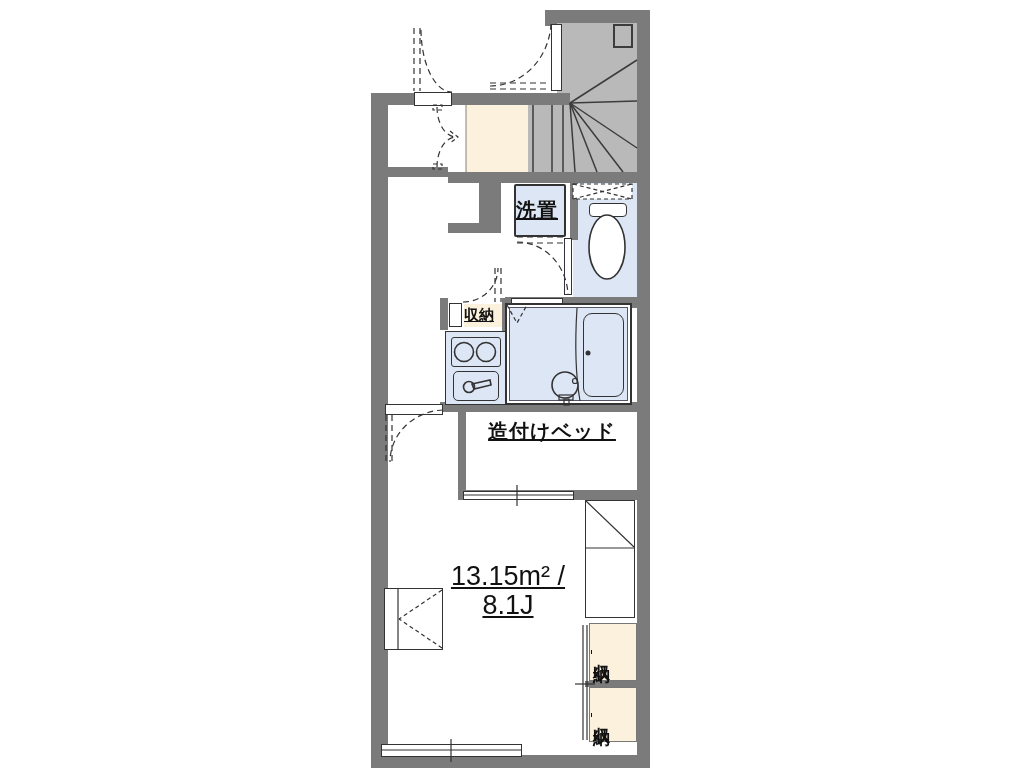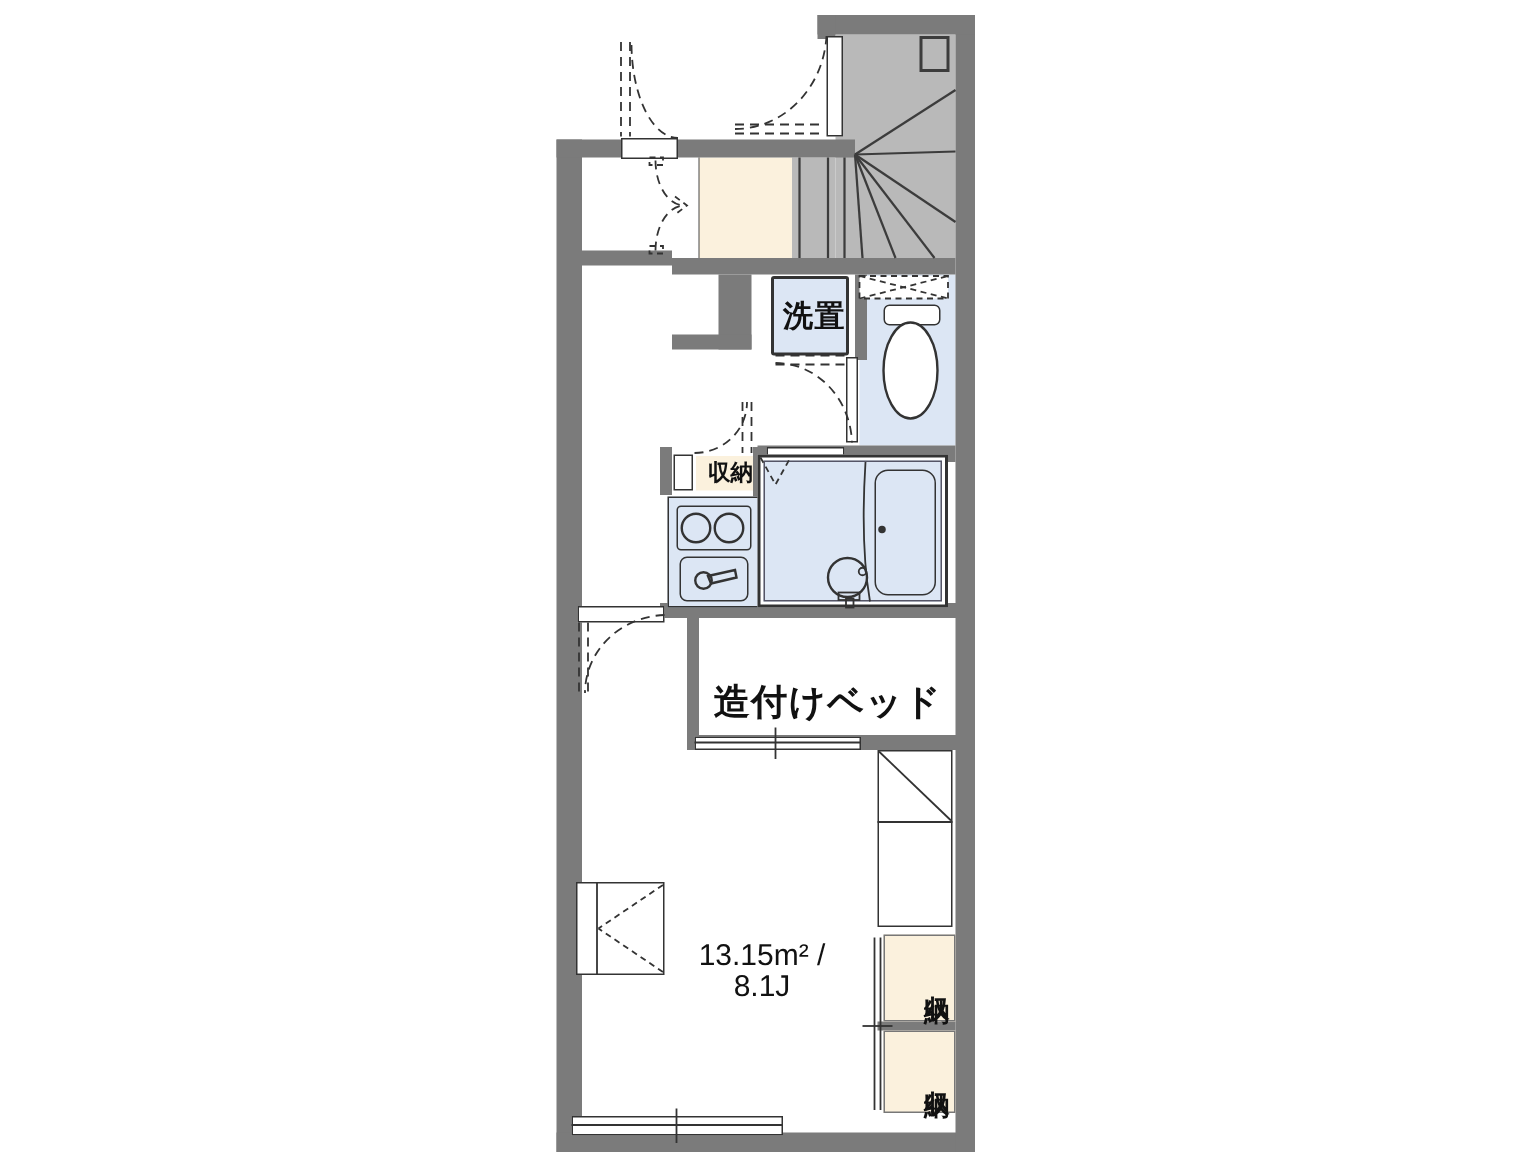--- a/index.html
+++ b/index.html
@@ -13,7 +13,7 @@
   .boxline{position:absolute;border:1.6px solid var(--line);background:#fff;box-sizing:border-box;}
   .bluebox{position:absolute;border:2px solid var(--line);background:var(--blue);box-sizing:border-box;}
   .creambox{position:absolute;background:var(--cream);box-sizing:border-box;}
-  .lbl{display:flex;align-items:center;justify-content:flex-end;}
+  .lbl{display:flex;align-items:center;justify-content:flex-start;text-decoration:underline;}
   .vtext{writing-mode:vertical-rl;text-orientation:upright;letter-spacing:2px;}
   svg.overlay{position:absolute;left:0;top:0;pointer-events:none;}
   .ln{stroke:var(--line);stroke-width:1.6;fill:none;}

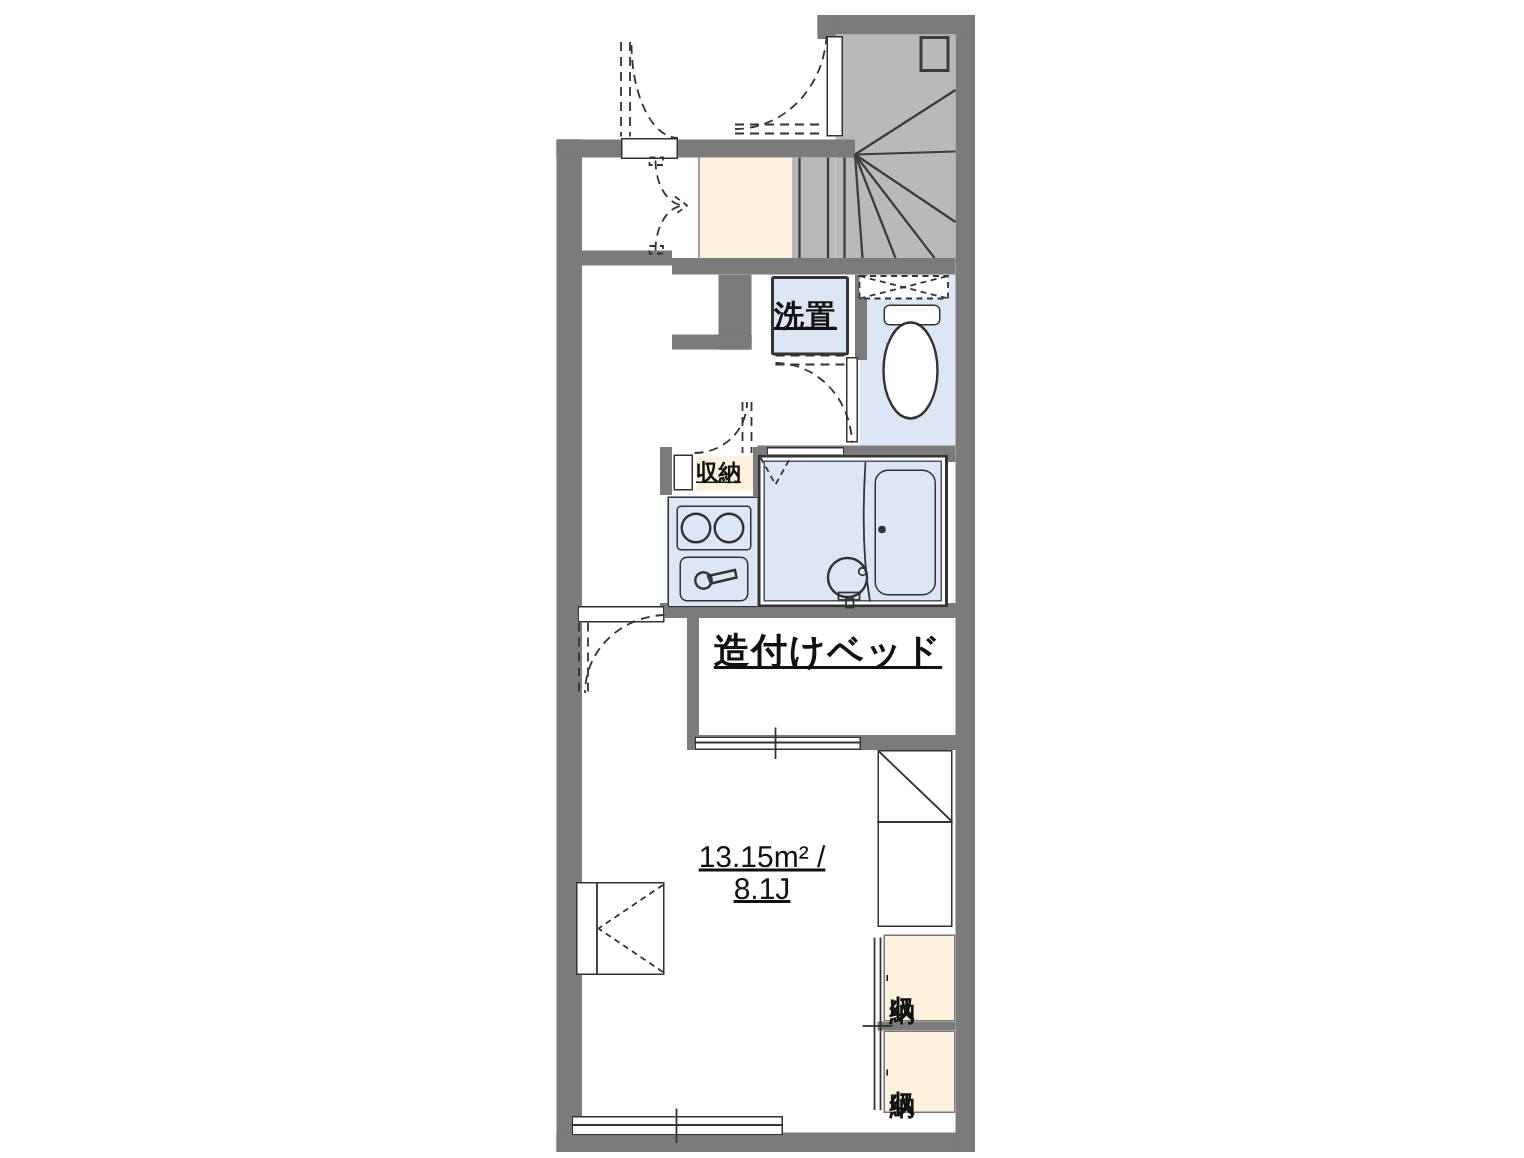--- a/index.html
+++ b/index.html
@@ -25,7 +25,7 @@
   .bluefix{fill:var(--blue);stroke:var(--line);stroke-width:1.6;}
   .t-main{font-size:42px;font-weight:700;letter-spacing:4px;}
   .t-area{font-size:20px;font-weight:500;}
-  .t-bed{font-size:24px;font-weight:600;letter-spacing:1px;}
+  .t-bed{font-size:20px;font-weight:600;letter-spacing:1px;}
   .t-small{font-size:17px;font-weight:600;}
   .t-washer{font-size:20px;font-weight:600;letter-spacing:1px;}
 </style>

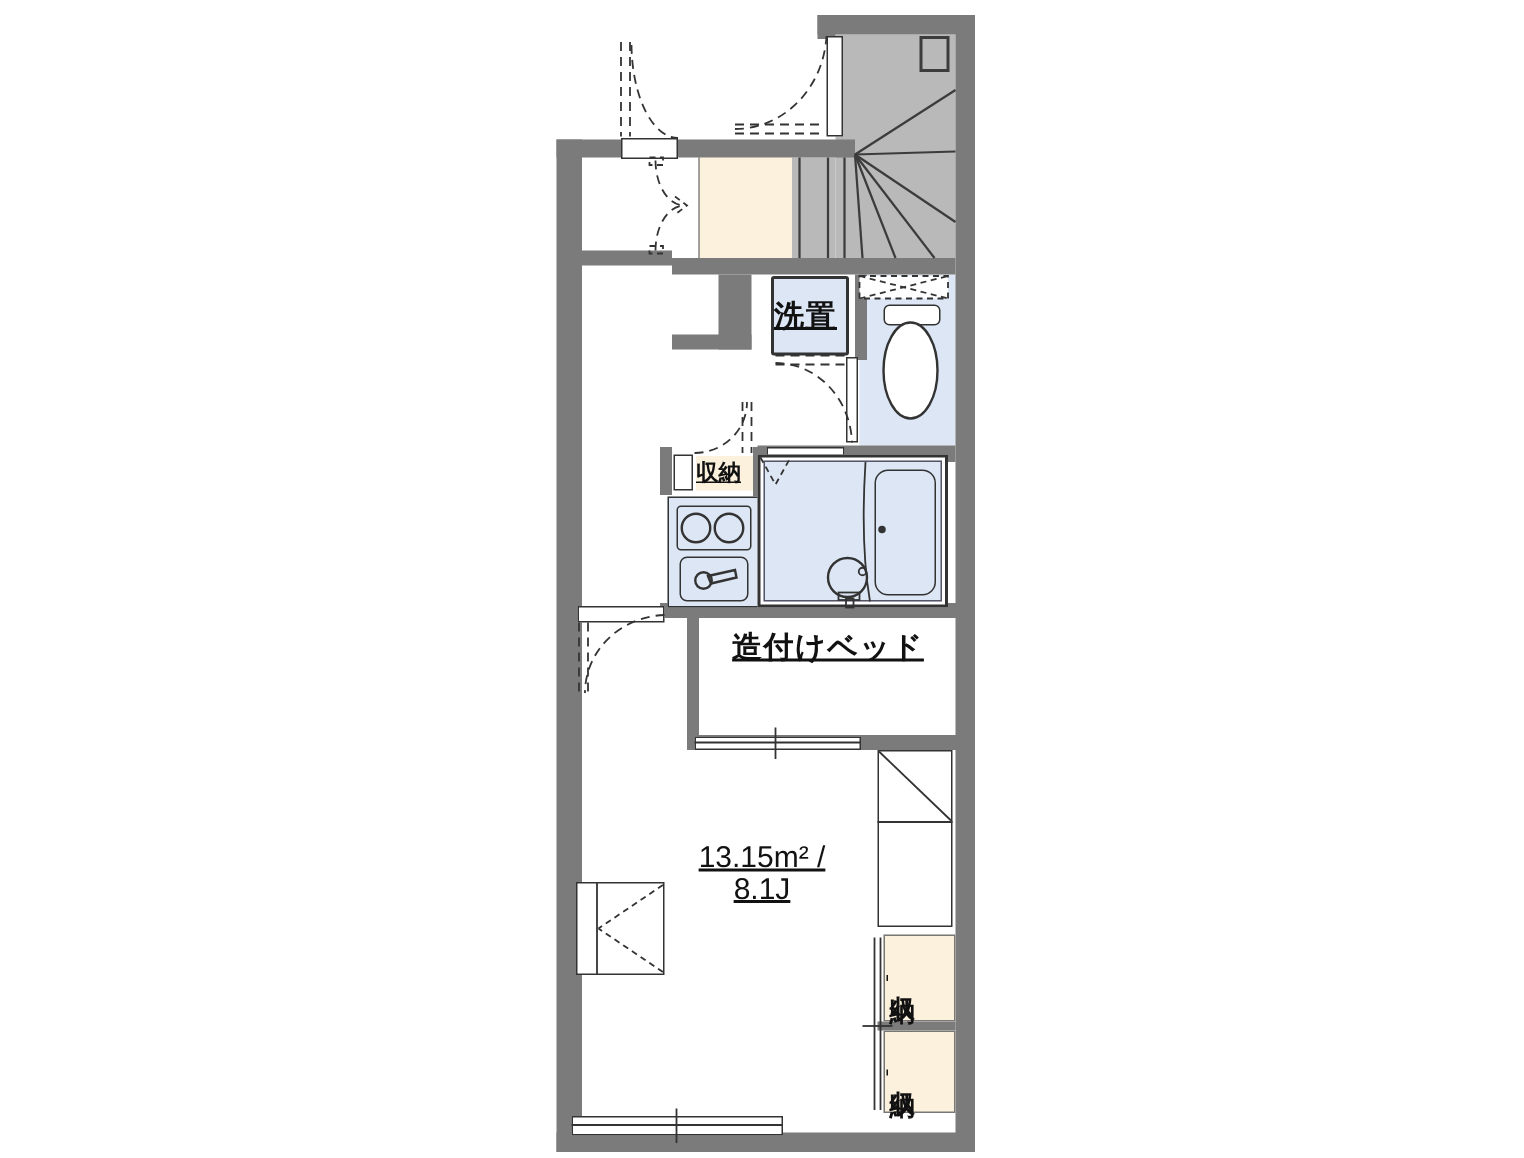--- a/index.html
+++ b/index.html
@@ -24,7 +24,7 @@
   .fixture{fill:#fff;stroke:var(--line);stroke-width:1.6;}
   .bluefix{fill:var(--blue);stroke:var(--line);stroke-width:1.6;}
   .t-main{font-size:42px;font-weight:700;letter-spacing:4px;}
-  .t-area{font-size:20px;font-weight:500;}
+  .t-area{font-size:27px;font-weight:500;}
   .t-bed{font-size:20px;font-weight:600;letter-spacing:1px;}
   .t-small{font-size:17px;font-weight:600;}
   .t-washer{font-size:20px;font-weight:600;letter-spacing:1px;}

